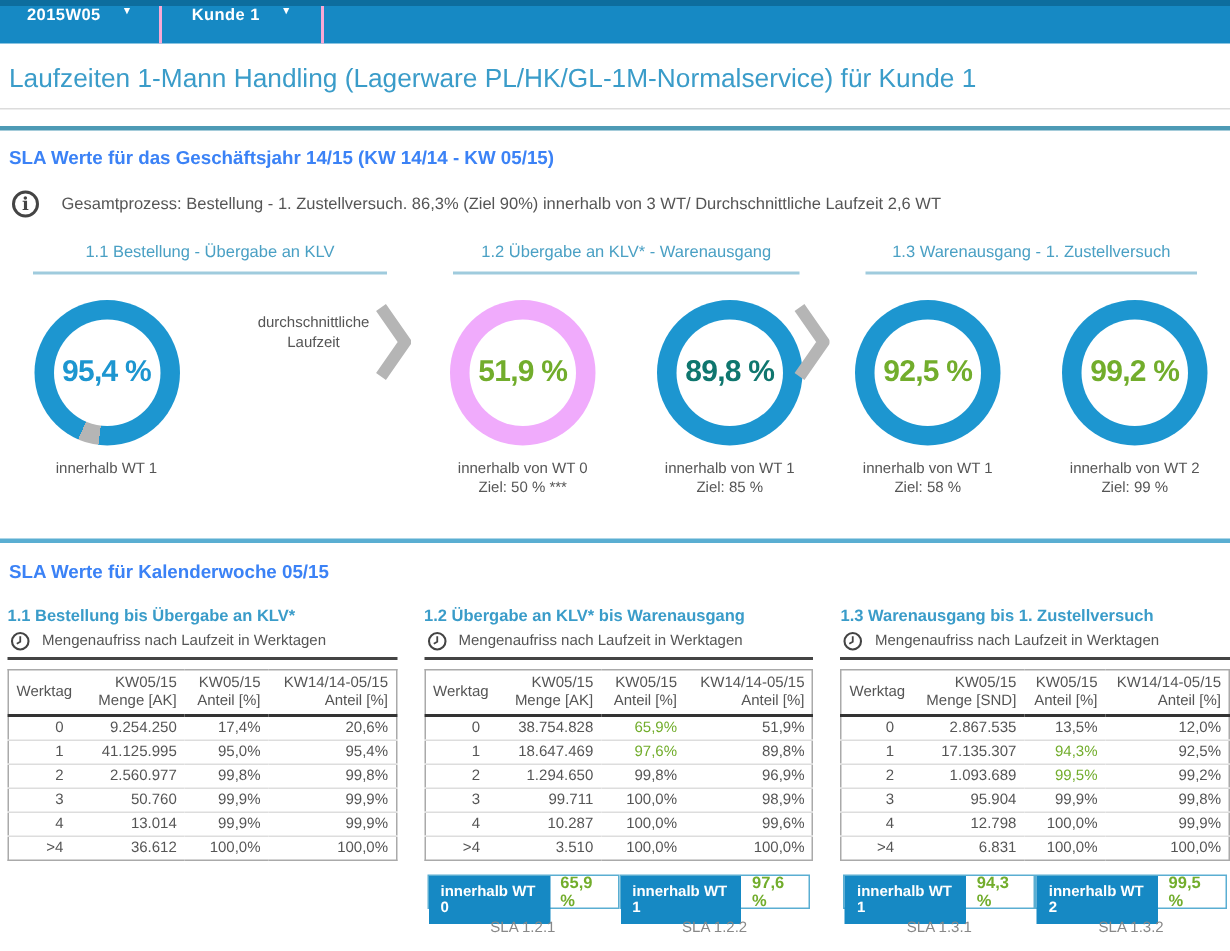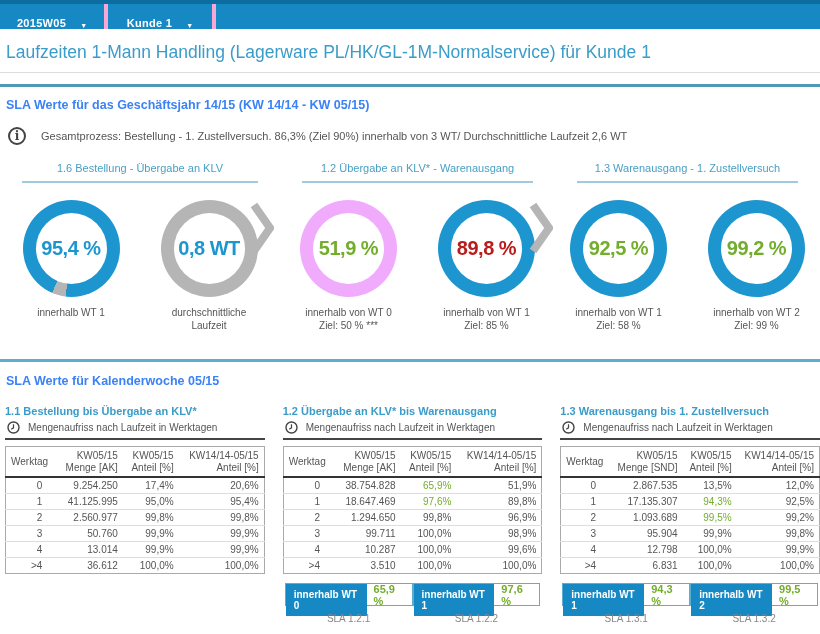--- a/index.html
+++ b/index.html
@@ -16,8 +16,8 @@
     display:flex; align-items:stretch;
   }
   .dd {
-    width:108px; display:flex; align-items:flex-end; justify-content:center;
-    gap:14px; border-right:4px solid #f9a8d4; cursor:pointer;
+    width:108px; display:flex; align-items:flex-start; justify-content:center;
+    gap:14px; border-right:2px solid #f9a8d4; cursor:pointer;
   }
   .dd .dd-label { color:#fff; font-size:11px; font-weight:bold; letter-spacing:.3px; }
   .dd .chev { color:#fff; font-size:7px; line-height:1; }

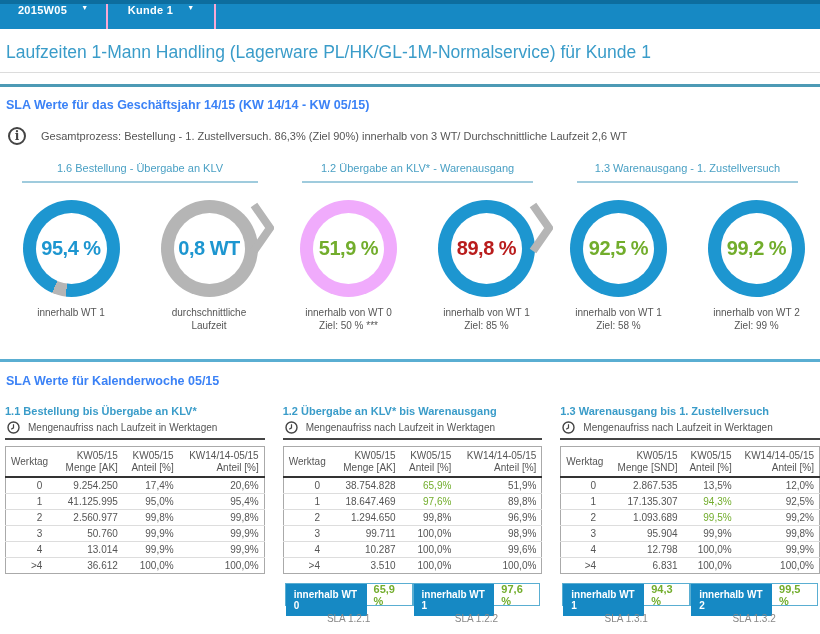--- a/index.html
+++ b/index.html
@@ -126,7 +126,7 @@
 <div class="process-row">
 
   <div class="pcol pcol-1">
-    <div class="phead">1.6 Bestellung - Übergabe an KLV</div>
+    <div class="phead">1.1 Bestellung - Übergabe an KLV</div>
     <div class="donut-row">
       <div class="donut-wrap">
         <div class="donut" style="background: conic-gradient(from 187deg, rgb(181, 181, 181) 0deg, rgb(181, 181, 181) 16.56deg, rgb(29, 150, 208) 16.56deg, rgb(29, 150, 208) 360deg);">

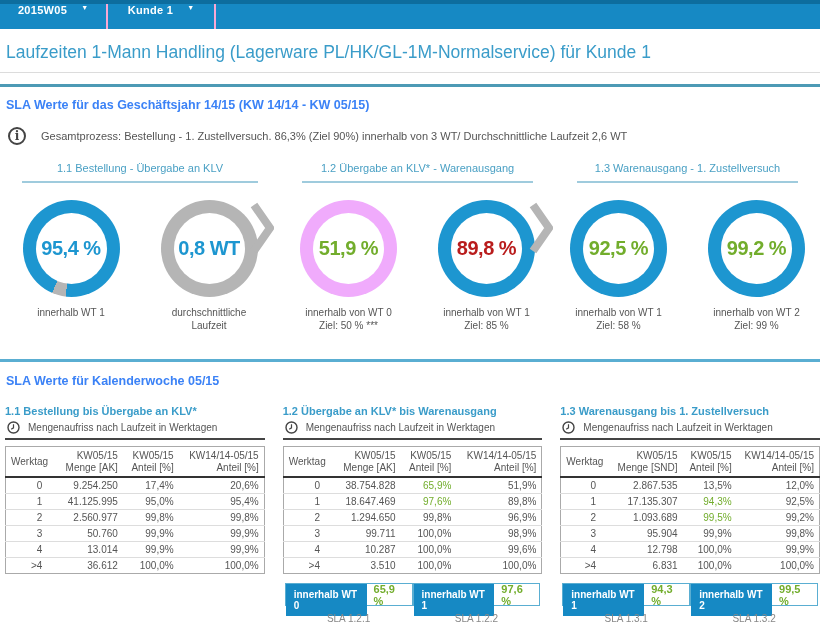--- a/index.html
+++ b/index.html
@@ -138,11 +138,6 @@
         <div class="donut-l2"></div>
       </div>
       <div class="donut-wrap">
-        <div class="donut" style="background: rgb(181, 181, 181);">
-          <div class="hole">
-              <span class="donut-value" style="color: rgb(29, 150, 208);">0,8 WT</span>
-            </div>
-        </div>
         <div class="donut-l1">durchschnittliche</div>
         <div class="donut-l2">Laufzeit</div>
       </div>

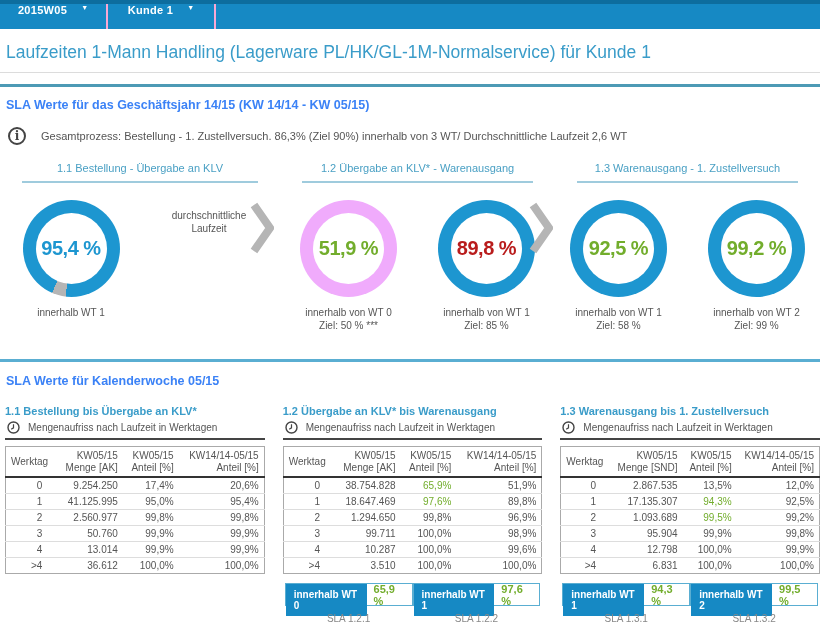--- a/index.html
+++ b/index.html
@@ -163,7 +163,7 @@
       <div class="donut-wrap">
         <div class="donut" style="background: rgb(29, 150, 208);">
           <div class="hole">
-              <span class="donut-value" style="color: #b91c1c;">89,8 %</span>
+              <span class="donut-value" style="color: #0f766e;">89,8 %</span>
             </div>
         </div>
         <div class="donut-l1">innerhalb von WT 1</div>

